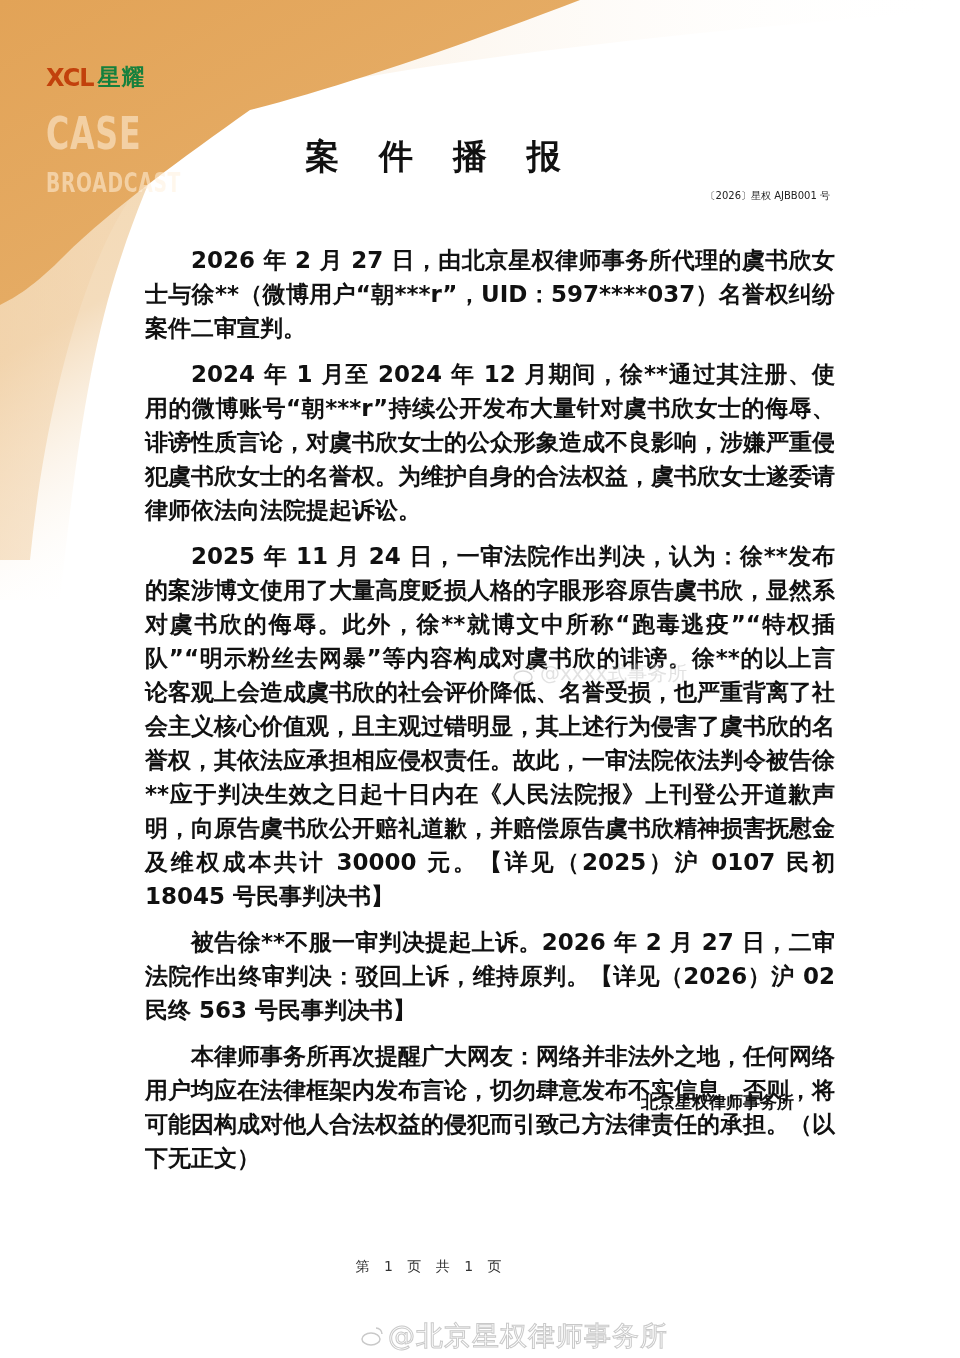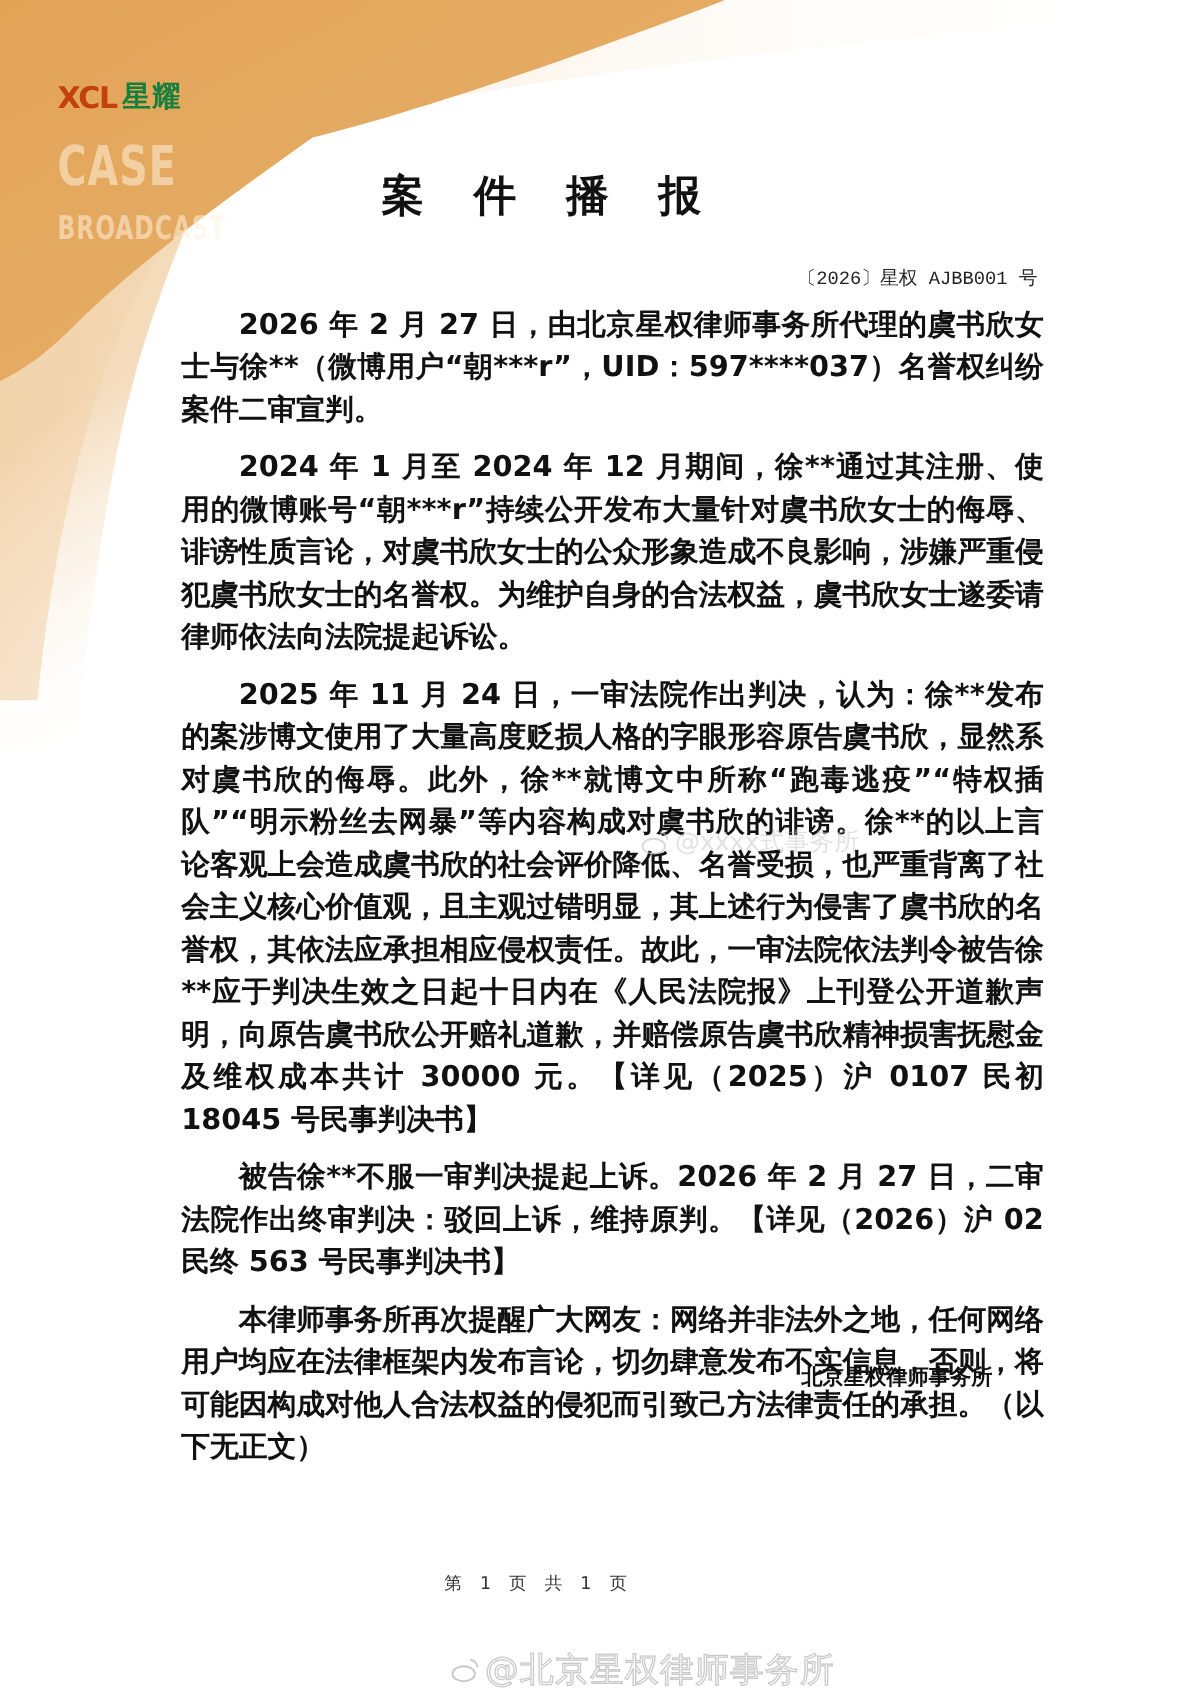--- a/index.html
+++ b/index.html
@@ -38,8 +38,8 @@
     font-size:34px; font-weight:bold; letter-spacing:14px; color:#111;
   }
   .doc-no {
-    position:absolute; right:130px; top:213px; z-index:2;
-    font-size:15px; color:#222;font-family:Liberation Mono, monospace;
+    position:absolute; right:130px; top:189px; z-index:2;
+    font-size:10px; color:#222;
   }
   .body {
     position:absolute; left:145px; top:243px; width:690px; z-index:2;

